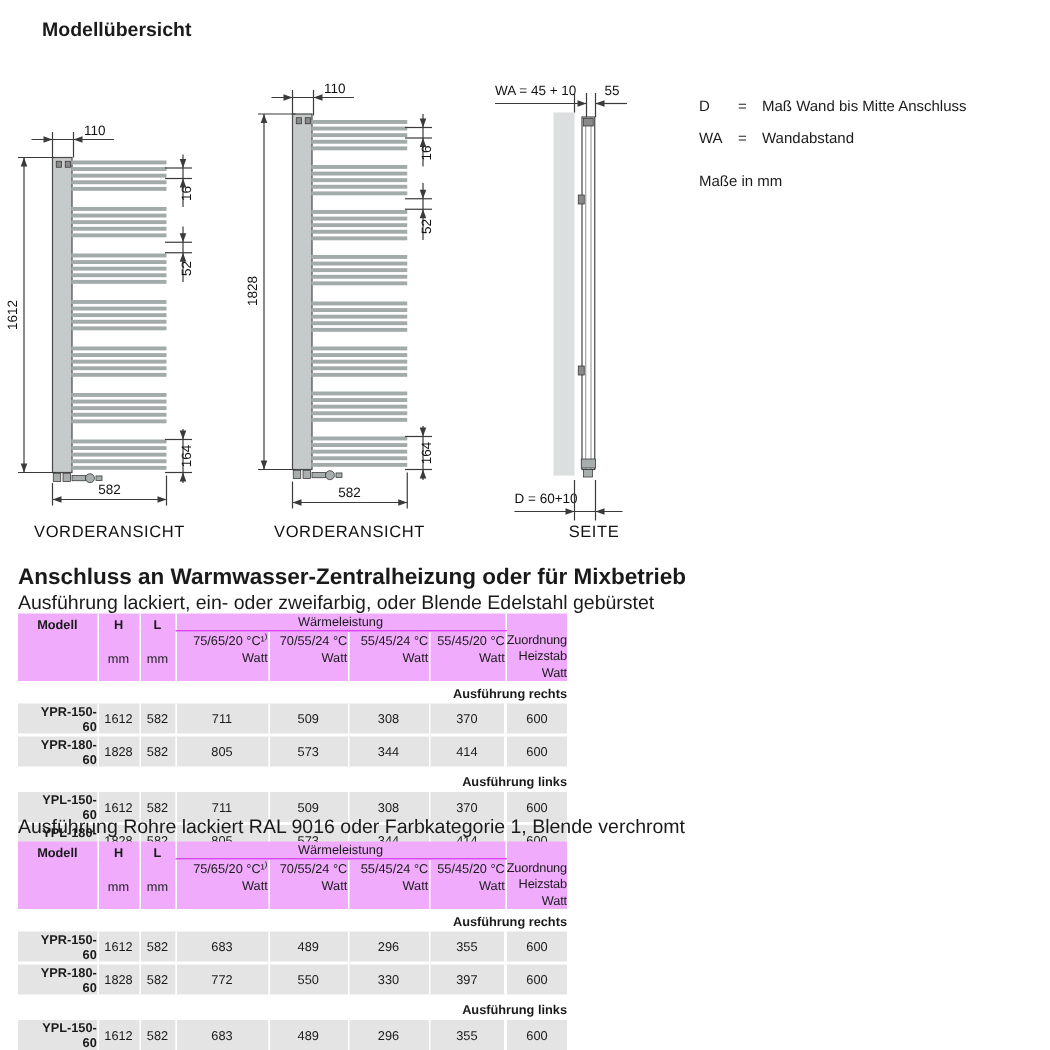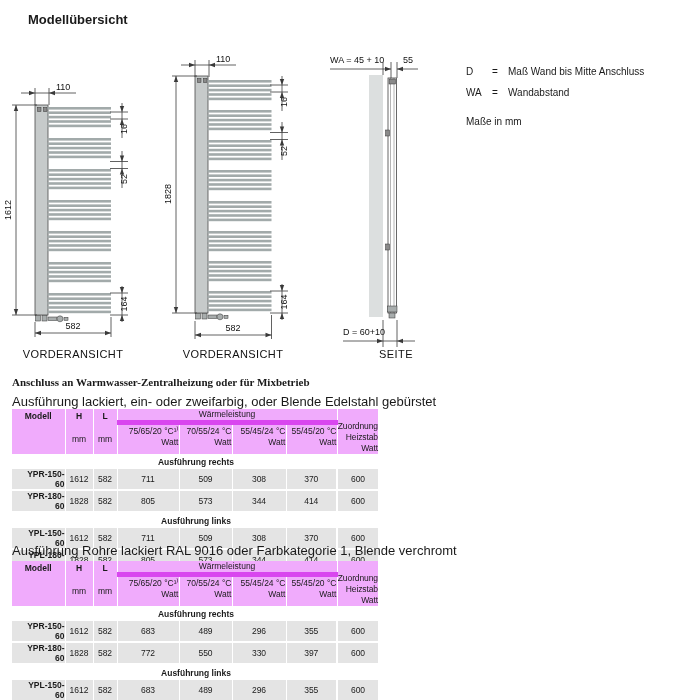--- a/index.html
+++ b/index.html
@@ -31,7 +31,7 @@
   .valve{ fill:#a8adad; stroke:#333; stroke-width:0.5; }
 
   
-  .sec-heading { font-size:11px; font-weight:bold; white-space:nowrap;font-family:Liberation Serif, serif; }
+  .sec-heading { font-size:15px; font-weight:bold; white-space:nowrap; }
   .sec-sub     { font-size:13px; white-space:nowrap; }
   #sec1-heading { left:12px; top:376px; }
   #sec1-sub     { left:12px; top:394px; }

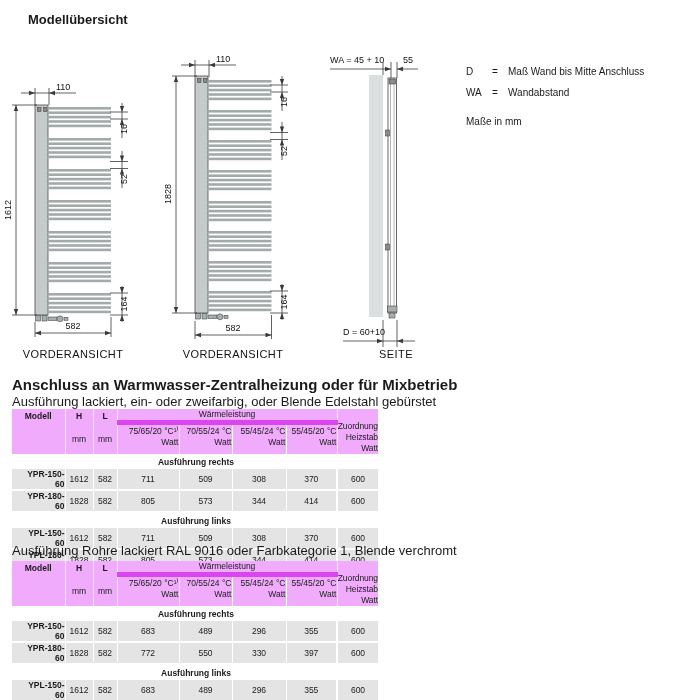--- a/index.html
+++ b/index.html
@@ -49,7 +49,7 @@
              align-items:center; height:33px; padding:2px 0 1px 0; }
   .hl-cell .u { font-weight:bold; }
   .power-hdr { text-align:center; height:11px; line-height:11px; padding-top:1px;
-               border-bottom:5px solid #d946ef; }
+               border-bottom:1px solid #d946ef; }
   .temp-cell { text-align:right; line-height:11px; padding-top:1px; font-size:8.5px; }
   .z-cell { text-align:right; line-height:11px; padding-top:12px; font-size:8.5px;
             letter-spacing:-0.1px; }

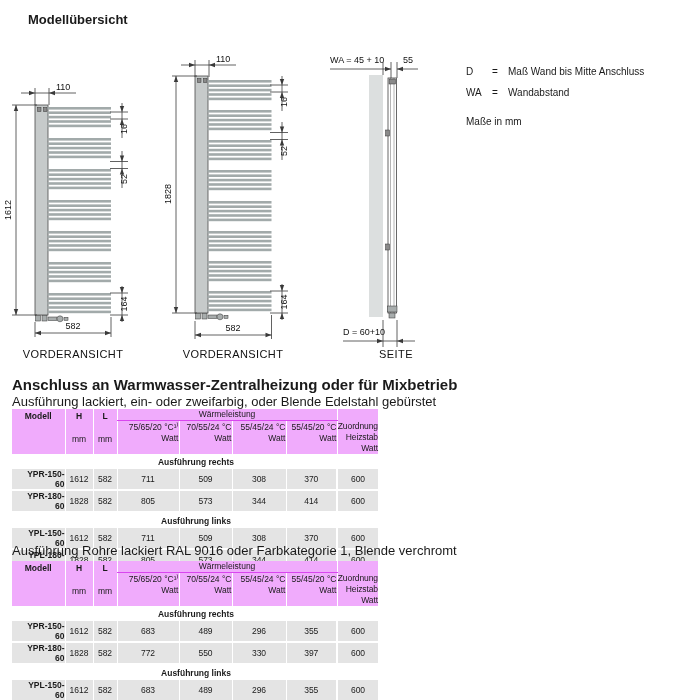--- a/index.html
+++ b/index.html
@@ -53,7 +53,7 @@
   .temp-cell { text-align:right; line-height:11px; padding-top:1px; font-size:8.5px; }
   .z-cell { text-align:right; line-height:11px; padding-top:12px; font-size:8.5px;
             letter-spacing:-0.1px; }
-  tr.grp td { background:#fff; font-weight:bold; text-align:center;
+  tr.grp td { background:#fff; font-weight:bold; text-align:right;
               padding:3px 0 2px 2px; }
   tr.dr td { background:#e4e4e4; border-left:1px solid #fff; border-bottom:2px solid #fff;
              height:11px; text-align:center; }

